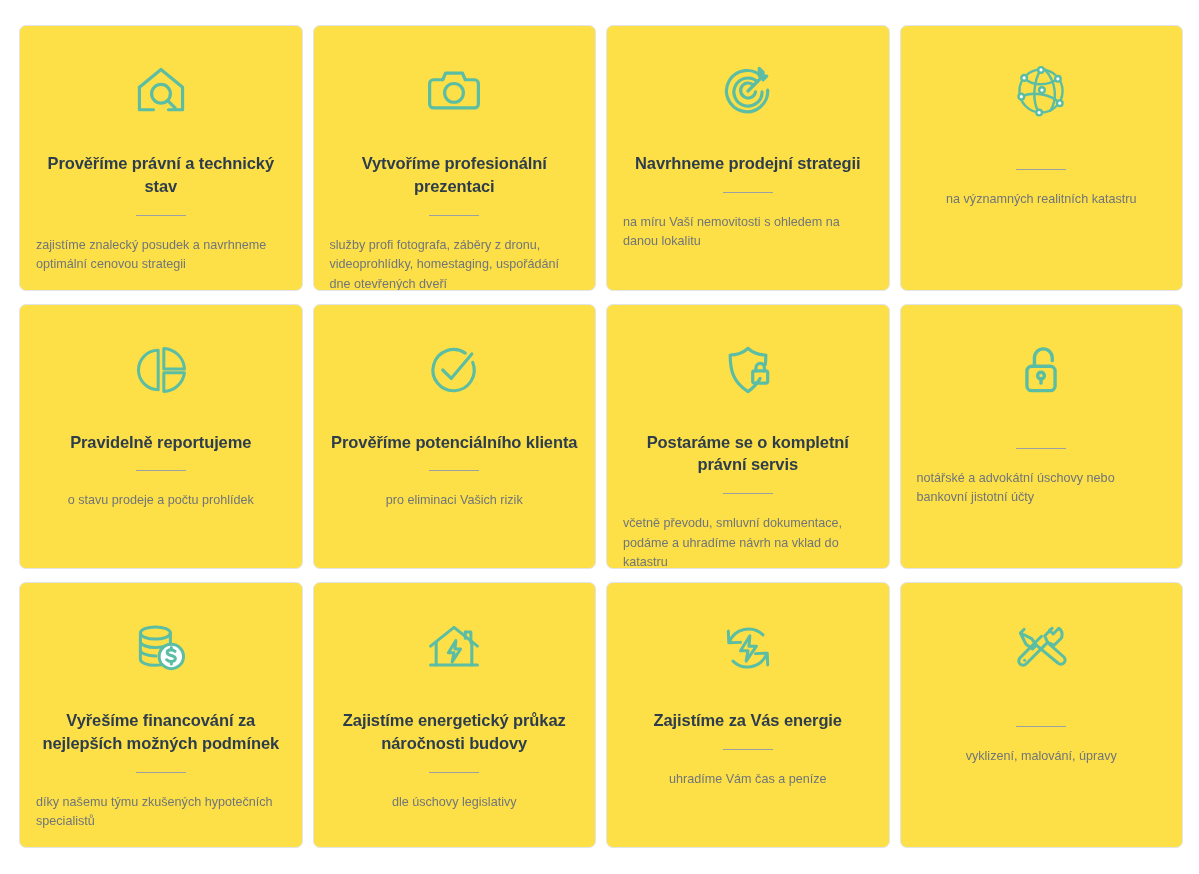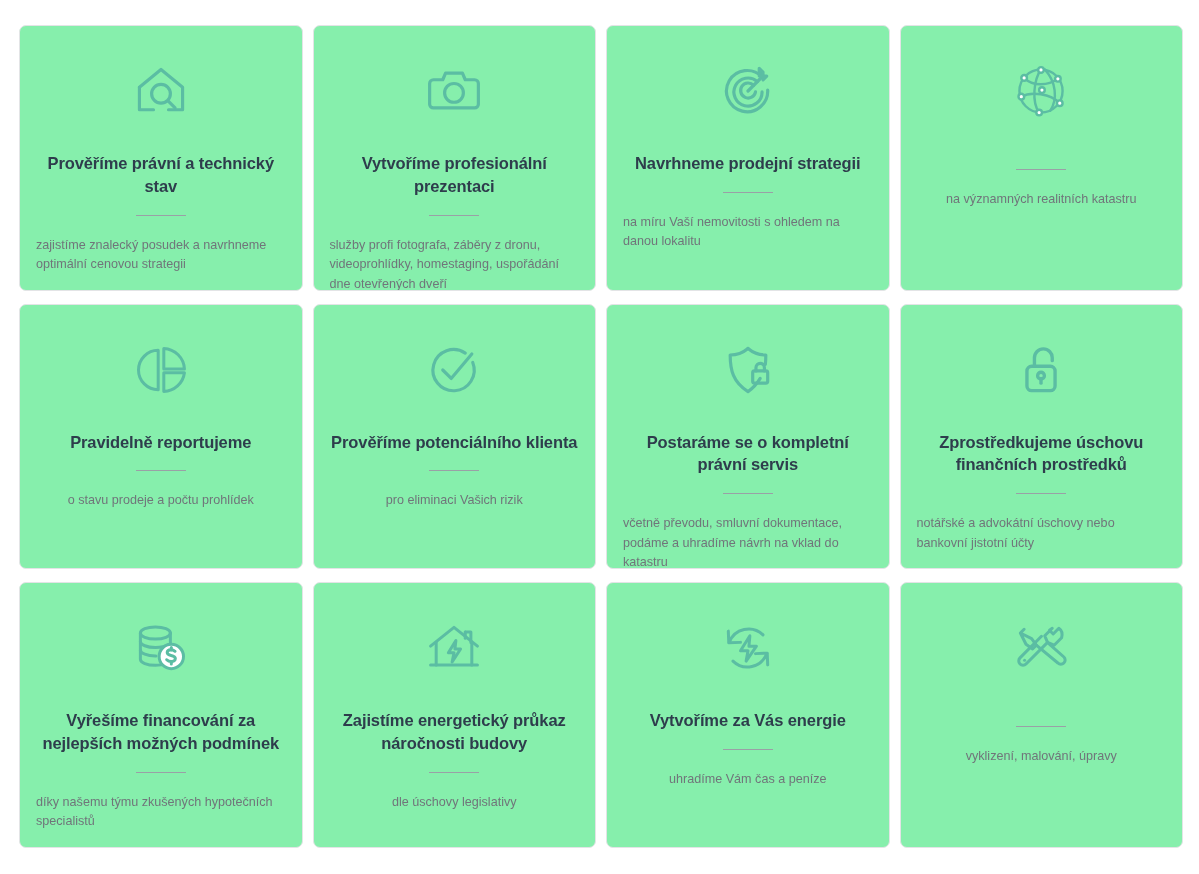--- a/index.html
+++ b/index.html
@@ -26,7 +26,7 @@
   }
   .service-card {
     box-sizing: border-box;
-    background: #86efac;
+    background: #fde047;
     border: 1px solid #e3e4e6;
     border-radius: 7px;
     display: flex;

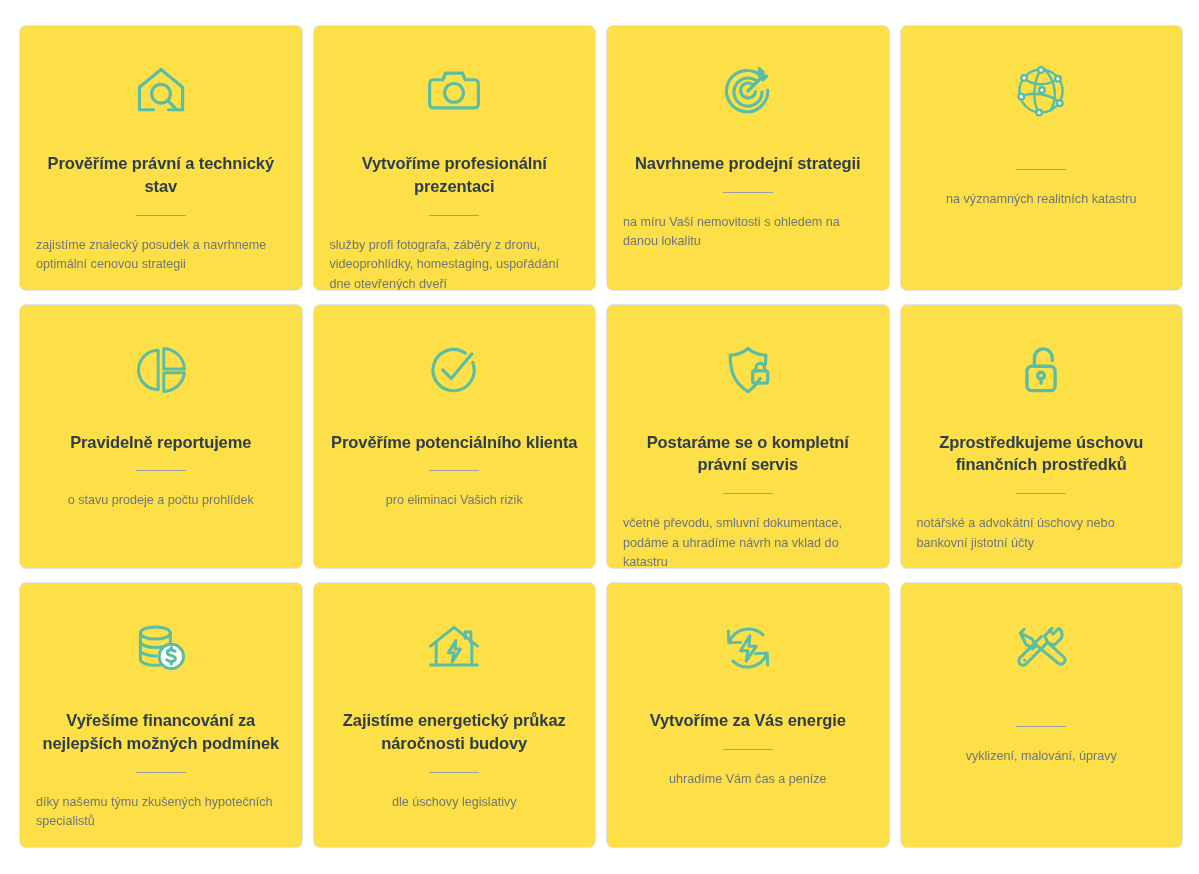--- a/index.html
+++ b/index.html
@@ -213,7 +213,6 @@
       </svg>
     </div>
     <div class="card-body">
-      <div class="card-title">Zprostředkujeme úschovu finančních prostředků</div>
       <div class="card-divider"></div>
       <div class="card-desc">notářské a advokátní úschovy nebo bankovní jistotní účty</div>
     </div>

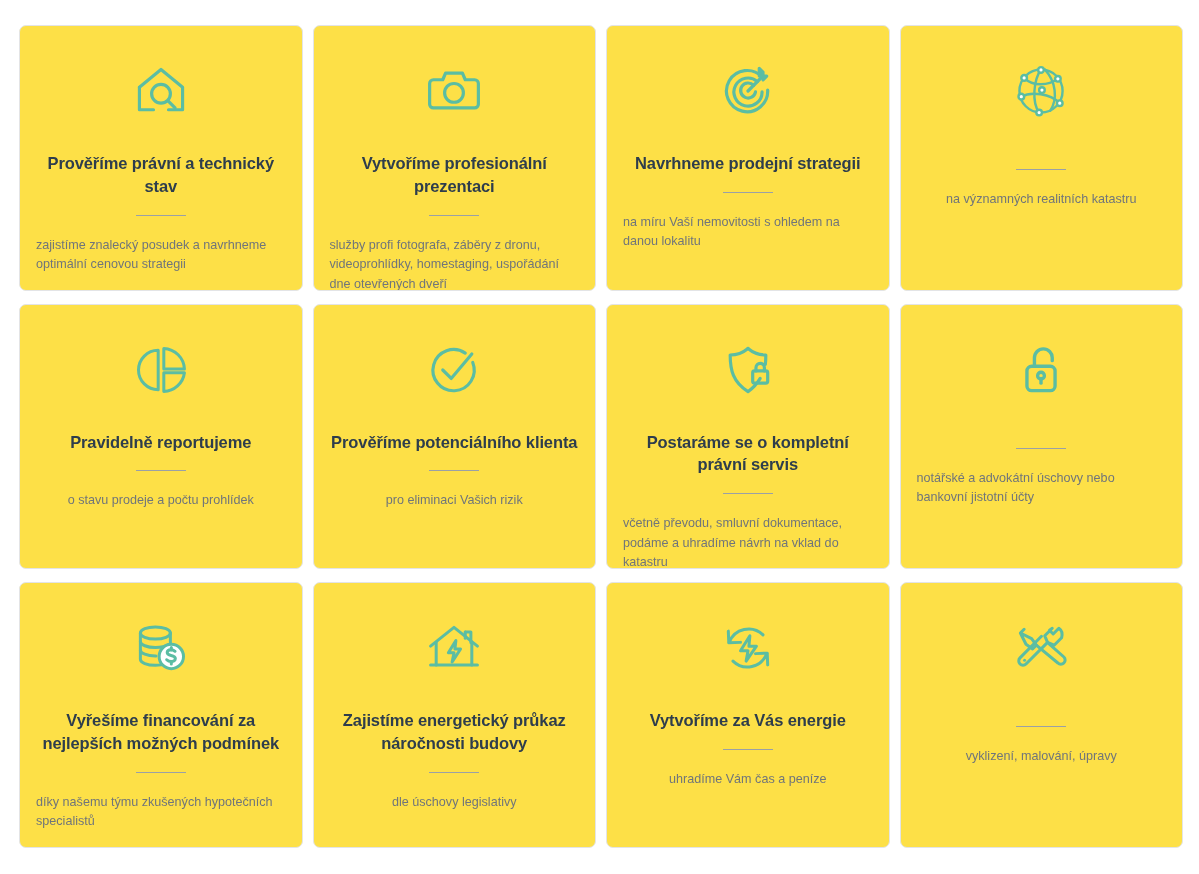--- a/index.html
+++ b/index.html
@@ -269,7 +269,7 @@
       </svg>
     </div>
     <div class="card-body">
-      <div class="card-title">Vytvoříme za Vás energie</div>
+      <div class="card-title">Zajistíme za Vás energie</div>
       <div class="card-divider"></div>
       <div class="card-desc">uhradíme Vám čas a peníze</div>
     </div>

